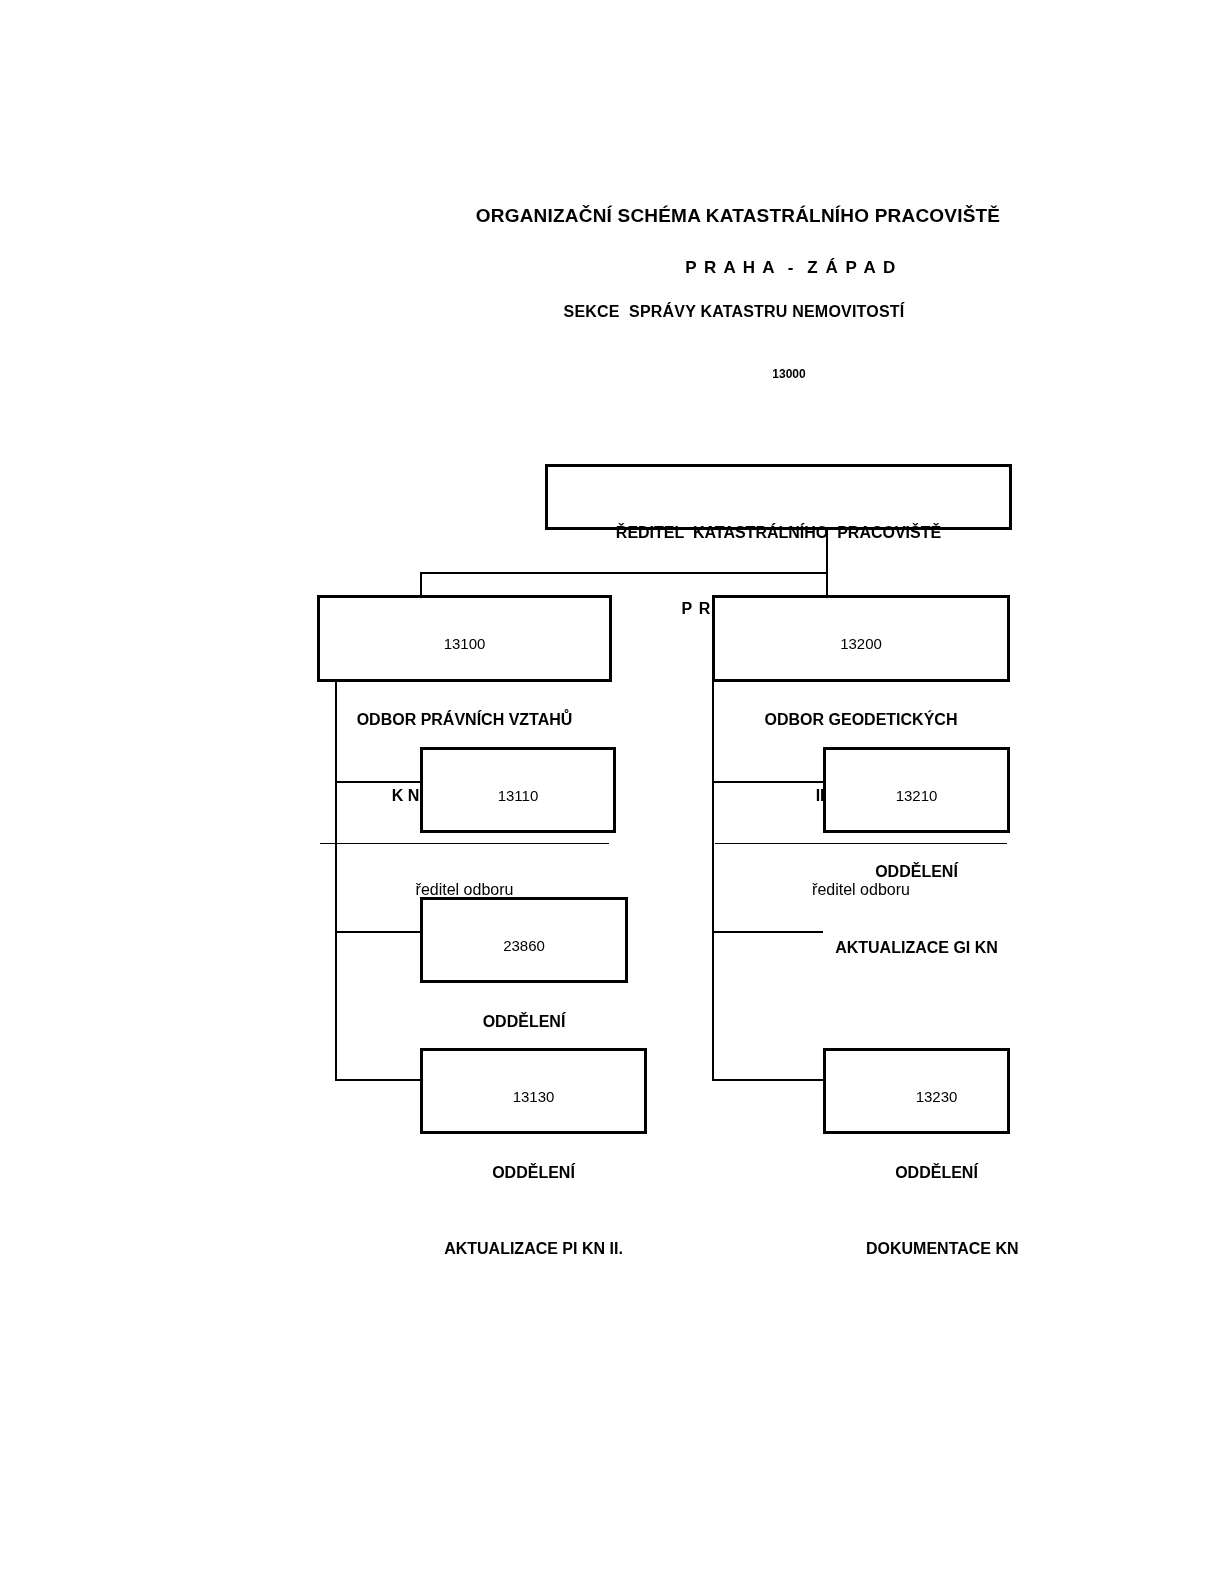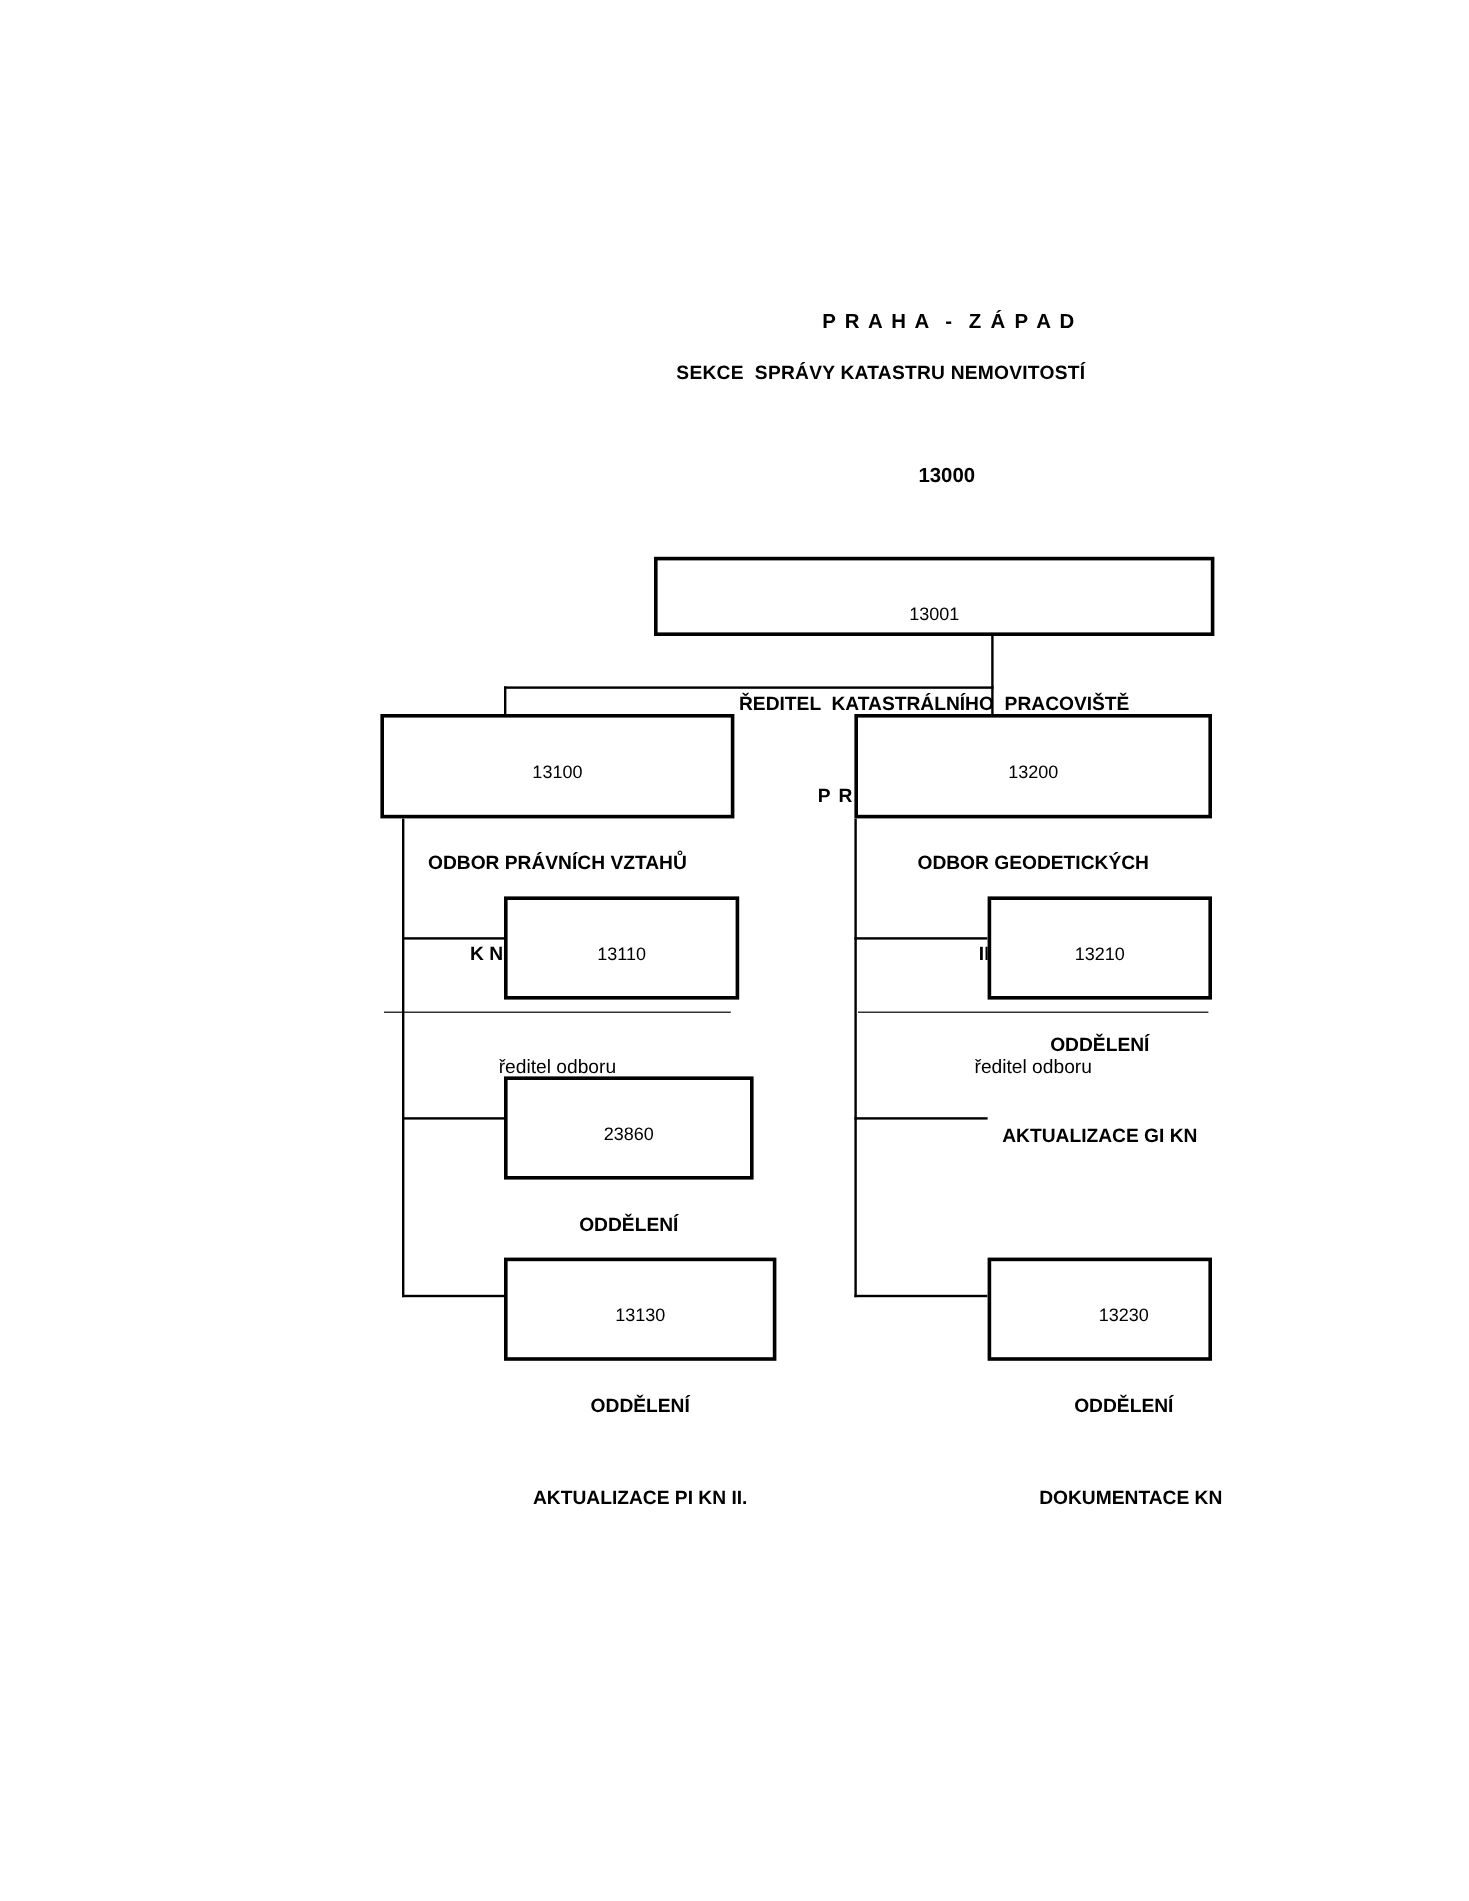--- a/index.html
+++ b/index.html
@@ -52,6 +52,7 @@
 
 <div class="page">
 
+  <div class="heading h-title">ORGANIZAČNÍ SCHÉMA KATASTRÁLNÍHO PRACOVIŠTĚ</div>
   <div class="heading h-praha">P R A H A  -  Z Á P A D</div>
   <div class="heading h-sekce">SEKCE  SPRÁVY KATASTRU NEMOVITOSTÍ</div>
   <div class="heading h-code">13000</div>

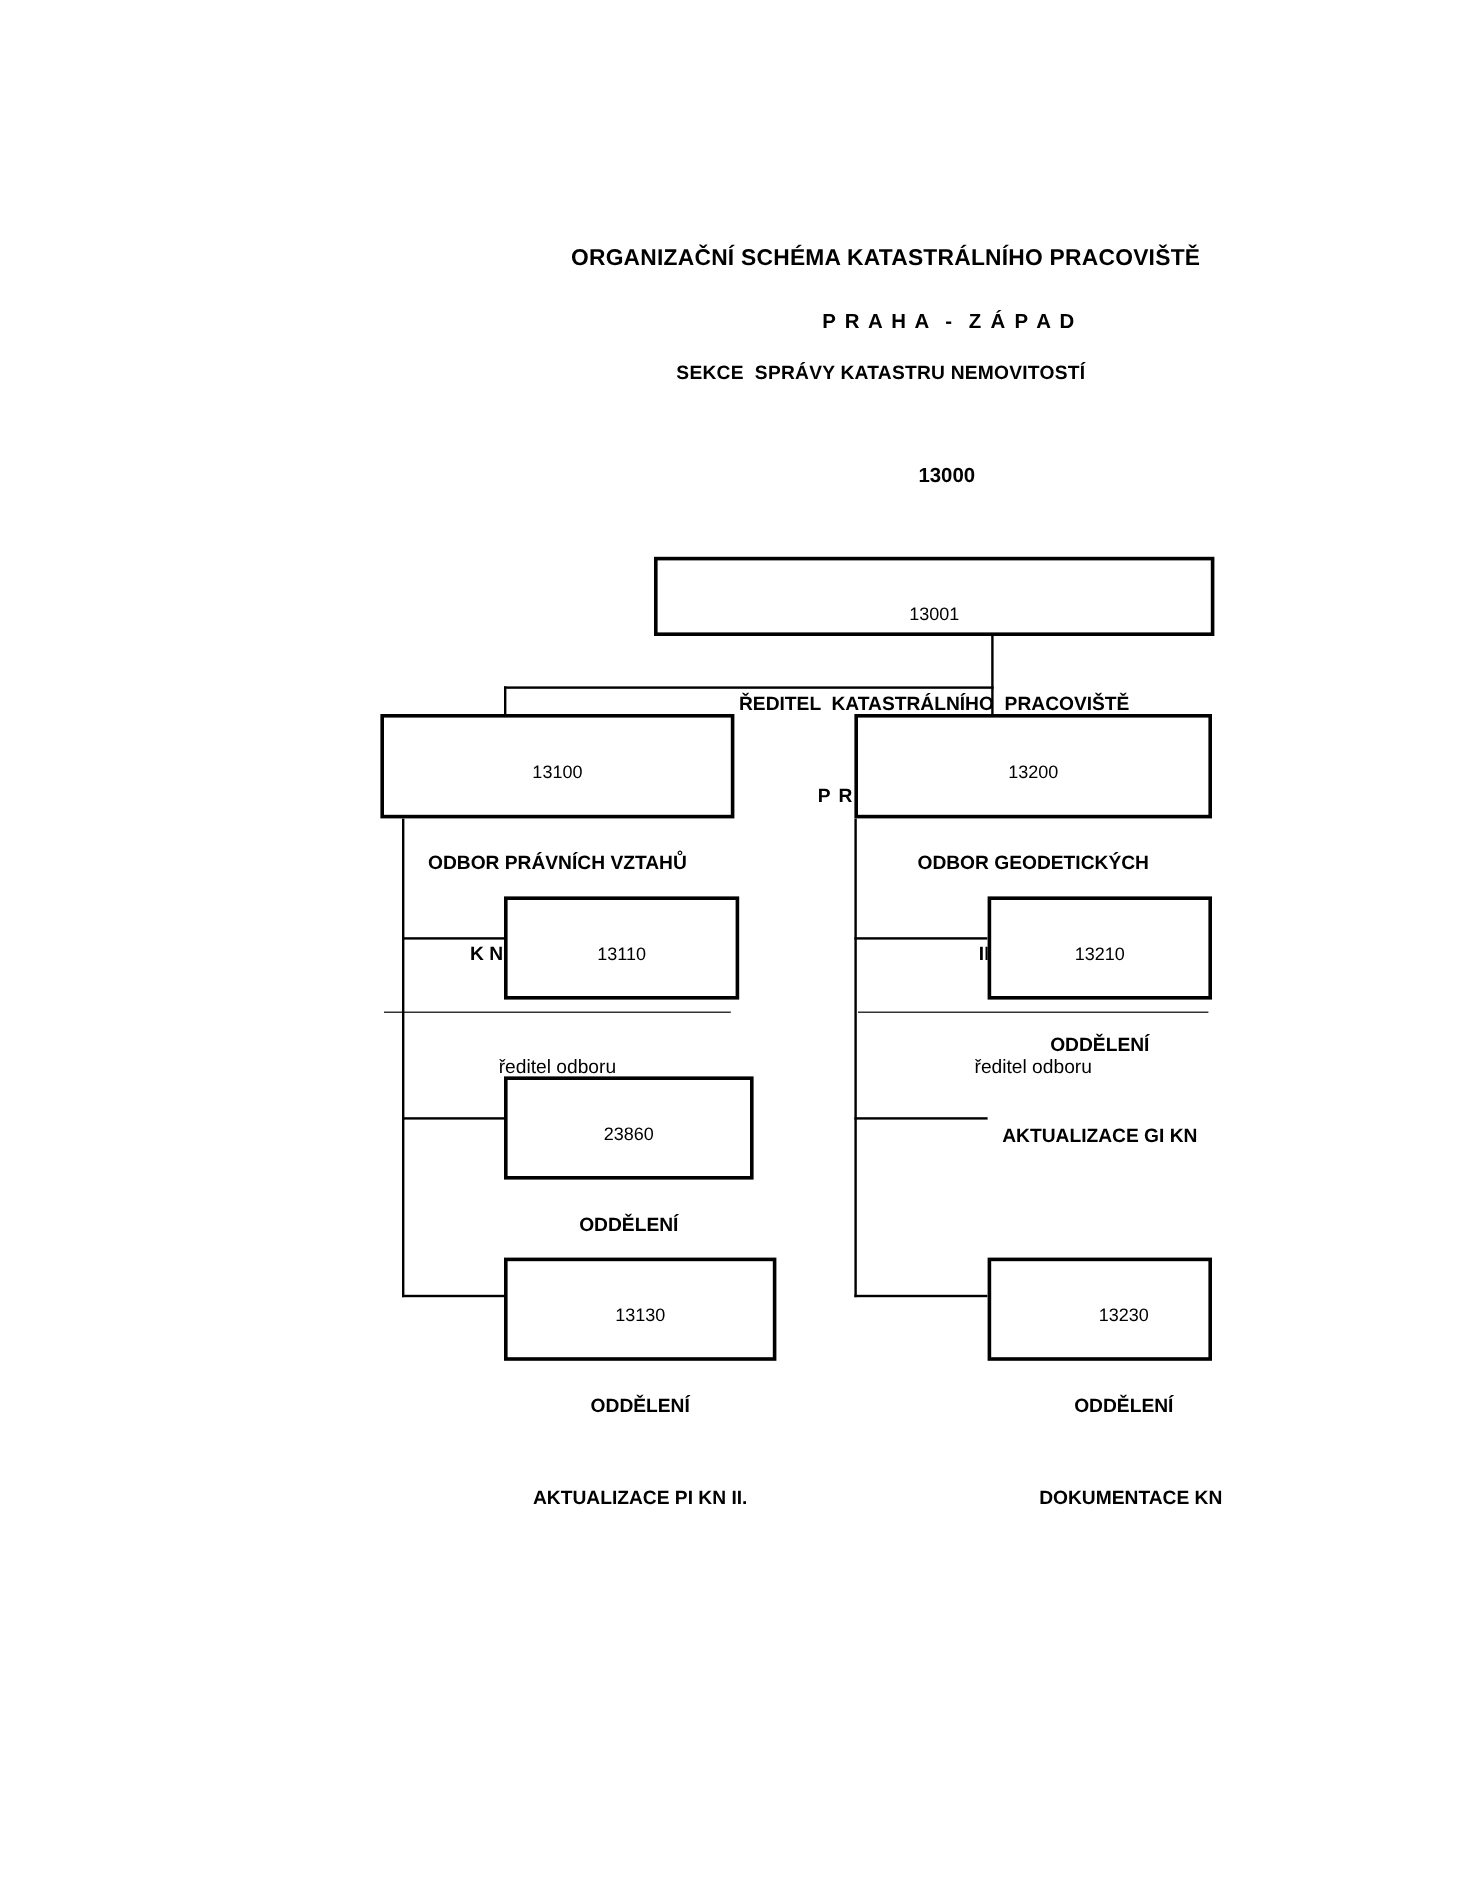--- a/index.html
+++ b/index.html
@@ -25,7 +25,7 @@
   .h-title   { left:738px; top:205px; font-size:19px; letter-spacing:0.2px; }
   .h-praha   { left:791px; top:258px; font-size:17px; letter-spacing:1.5px; }
   .h-sekce   { left:734px; top:303px; font-size:16px; letter-spacing:0.2px; }
-  .h-code    { left:789px; top:387px; font-size:17px; }
+  .h-code    { left:789px; top:367px; font-size:12px; }
   
   .node {
     position:absolute;

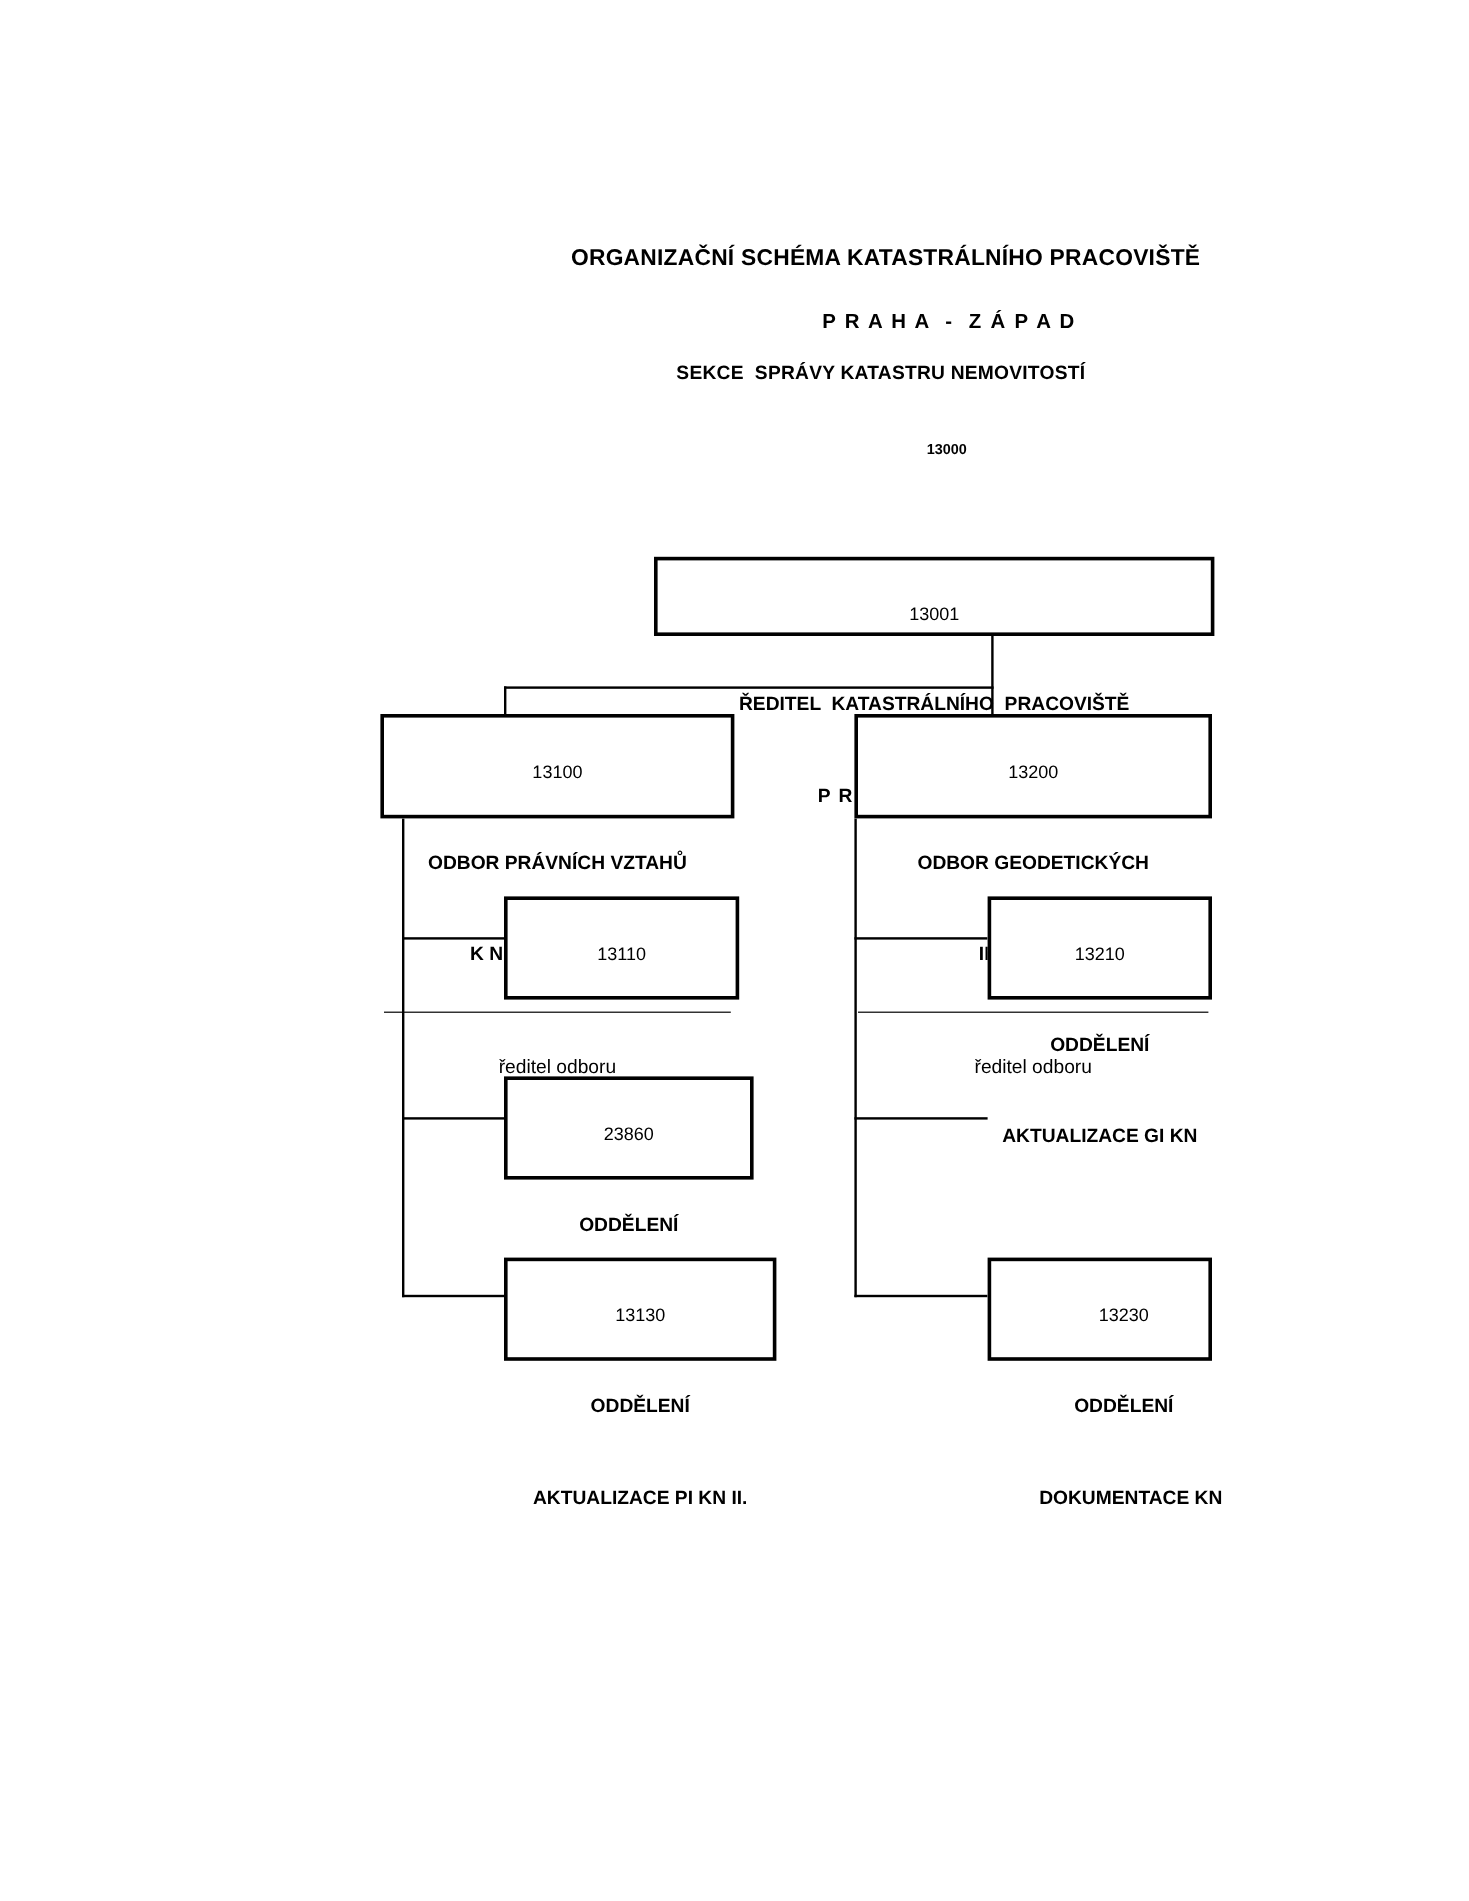--- a/index.html
+++ b/index.html
@@ -72,7 +72,6 @@
   <div class="hline" style="left:712px; top:1079px; width:111px; height:2px;"></div>
 
   <div class="node root-box" style="left:545px; top:464px; width:467px; height:66px;">
-    <div class="code">13001</div>
     <div class="nm">ŘEDITEL  KATASTRÁLNÍHO  PRACOVIŠTĚ</div>
     <div class="nm spaced">P R A H A  -  Z Á P A D</div>
   </div>

